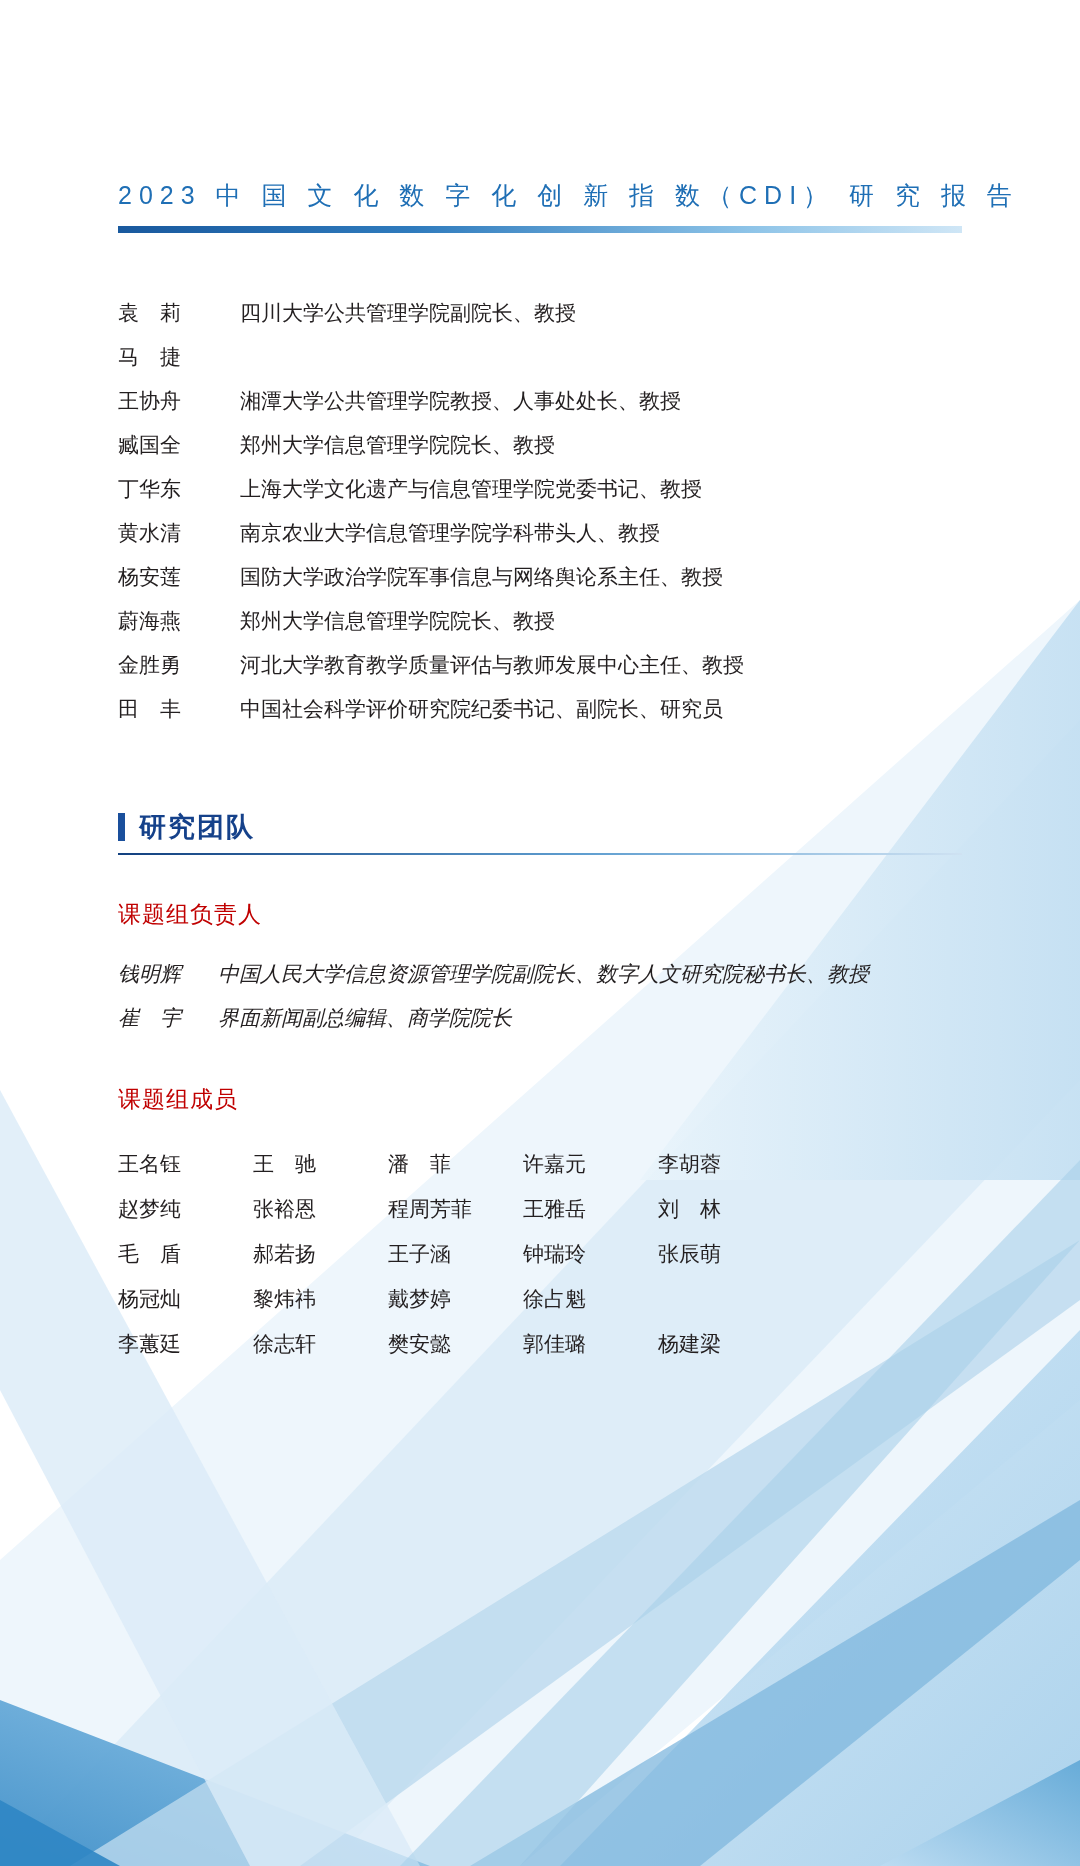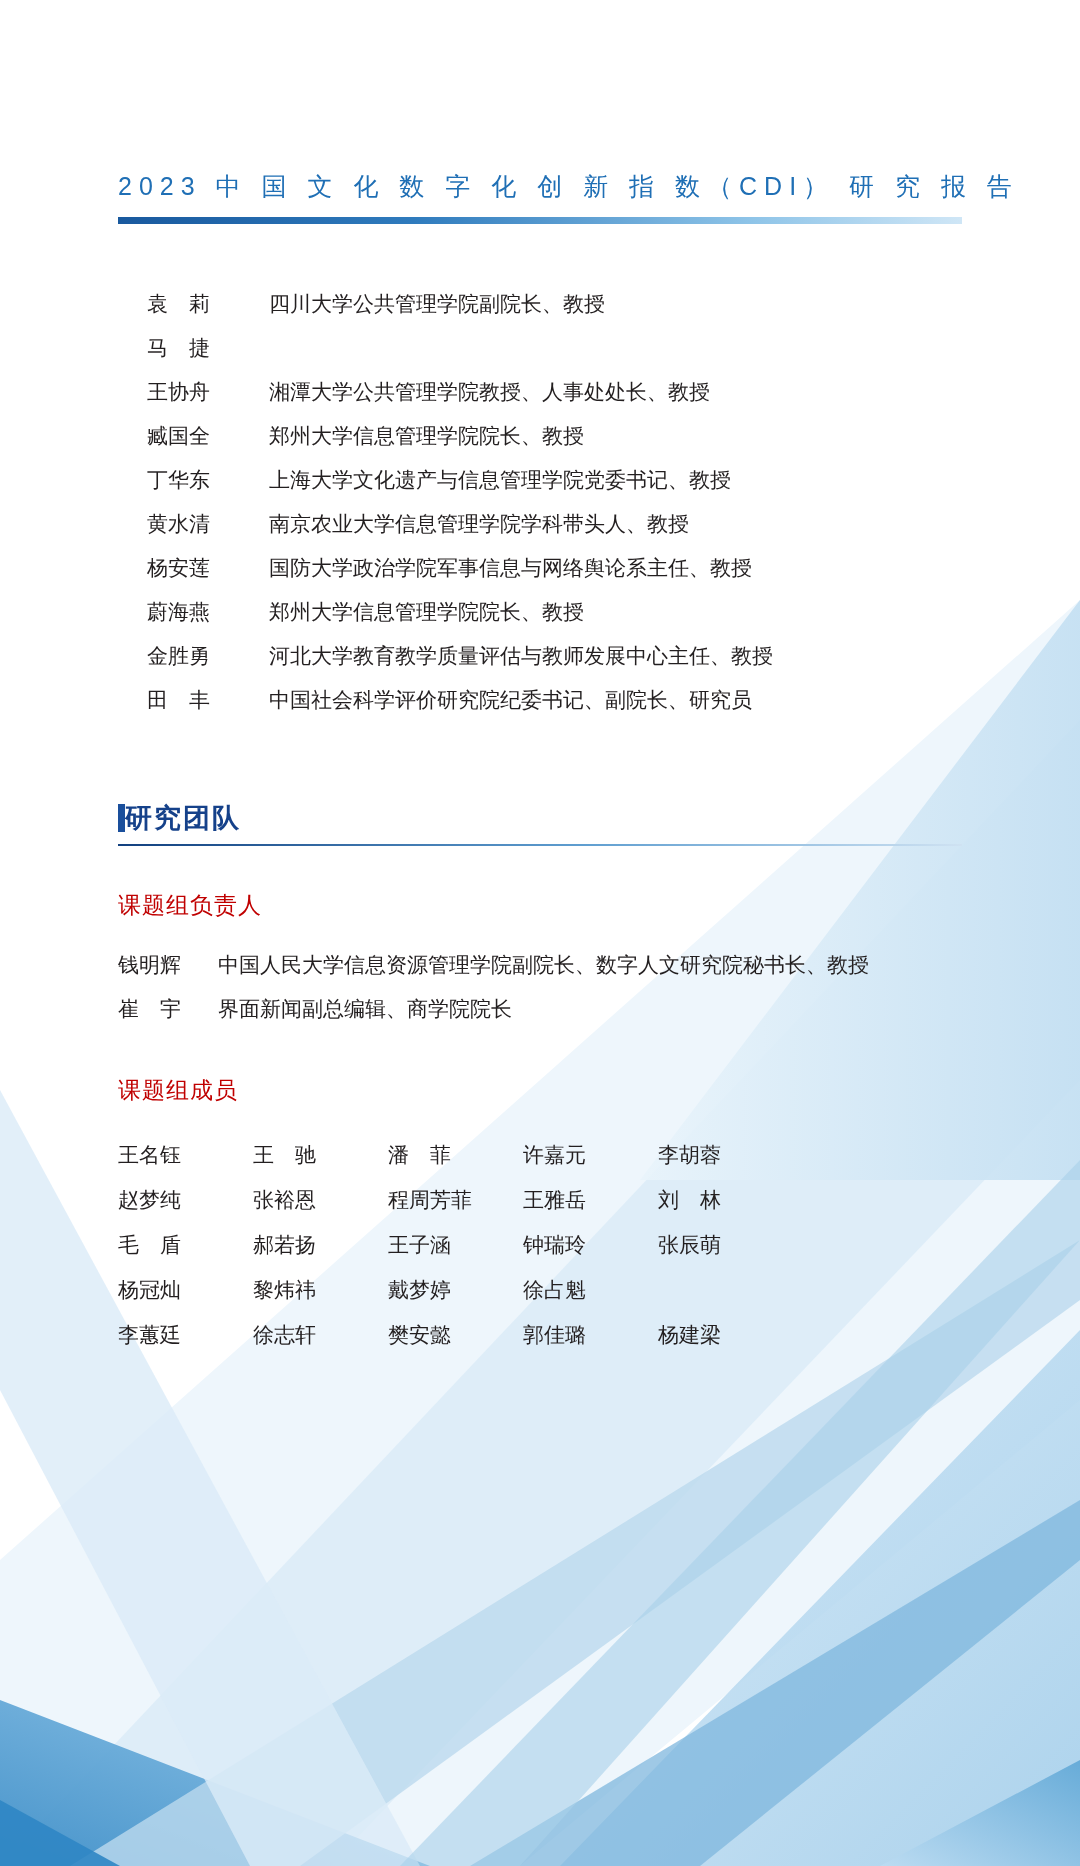--- a/index.html
+++ b/index.html
@@ -32,7 +32,7 @@
     width: 1080px;
     height: 1786px;
     box-sizing: border-box;
-    padding: 0 118px;
+    padding: 9px 118px;
   }
 
   .header {

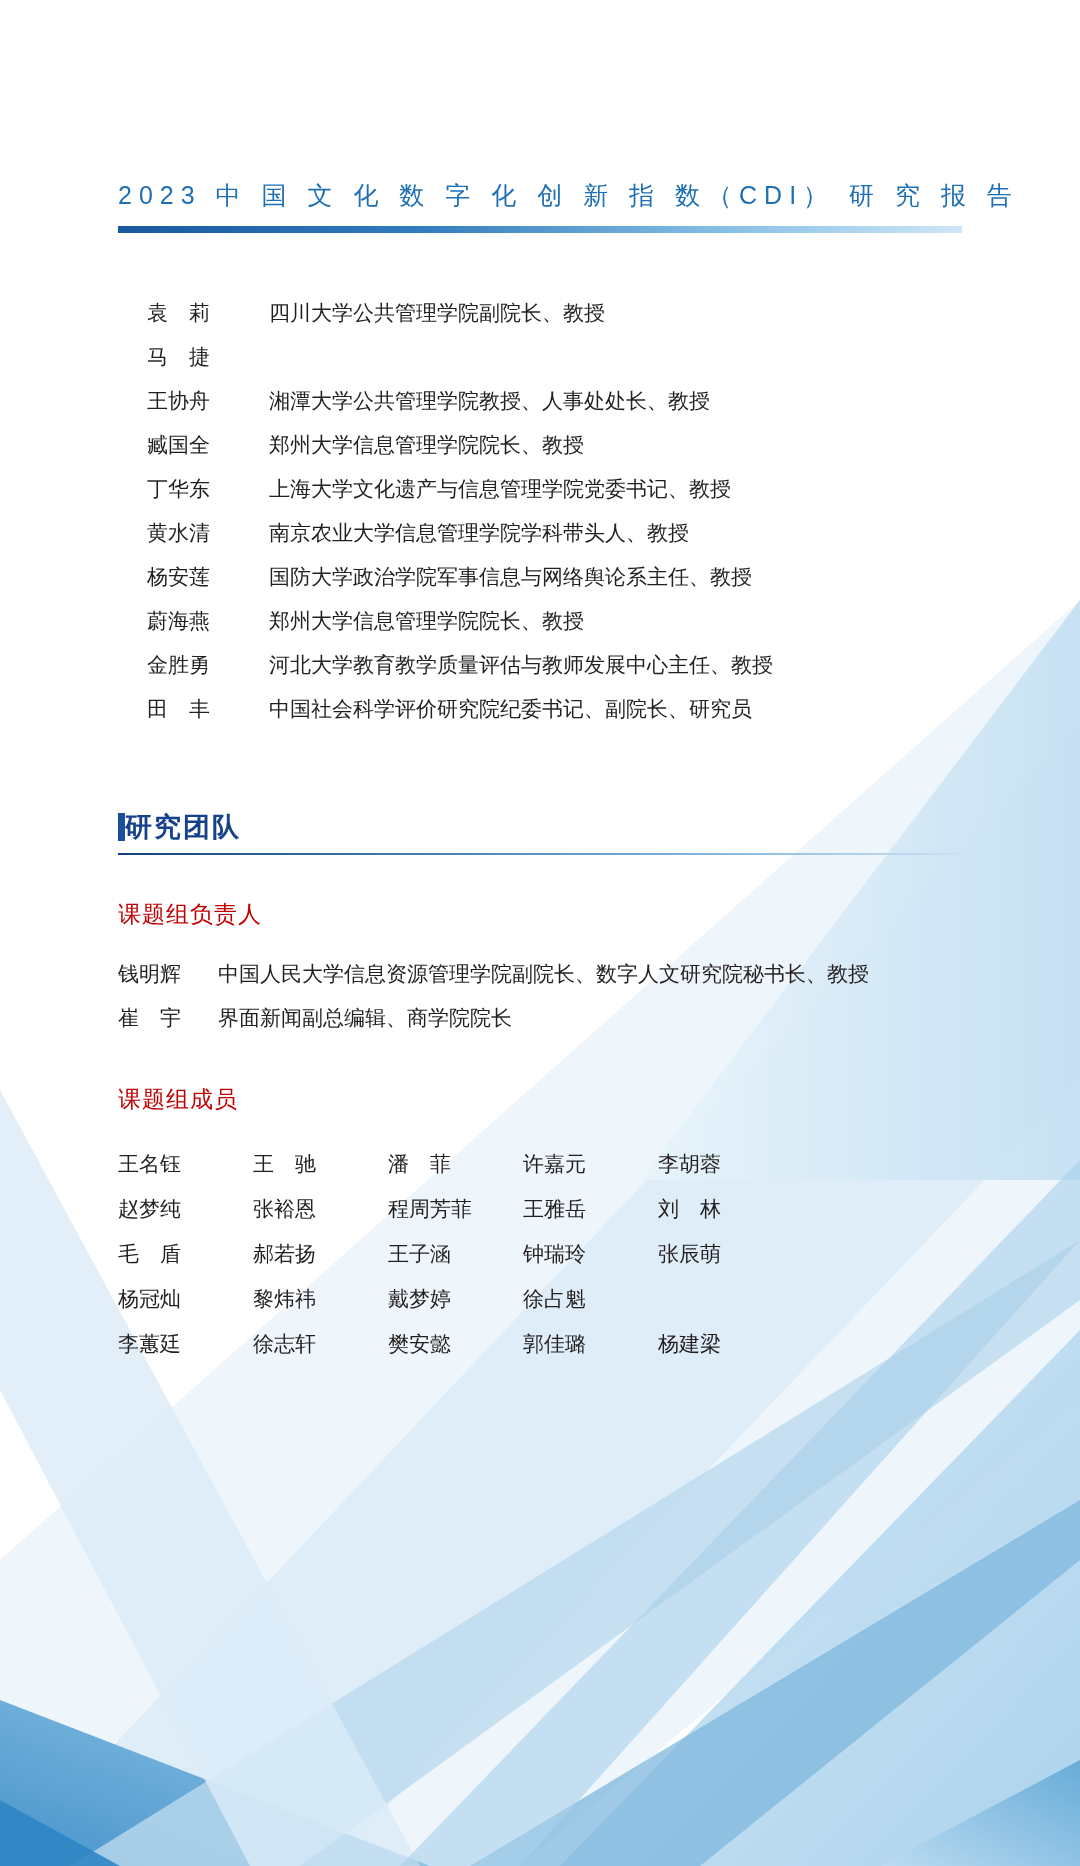--- a/index.html
+++ b/index.html
@@ -62,7 +62,6 @@
     font-size: 21px;
     color: #231f20;
     line-height: 44px;
-    margin-left: 29px;
   }
   .advisor-name {
     width: 122px;

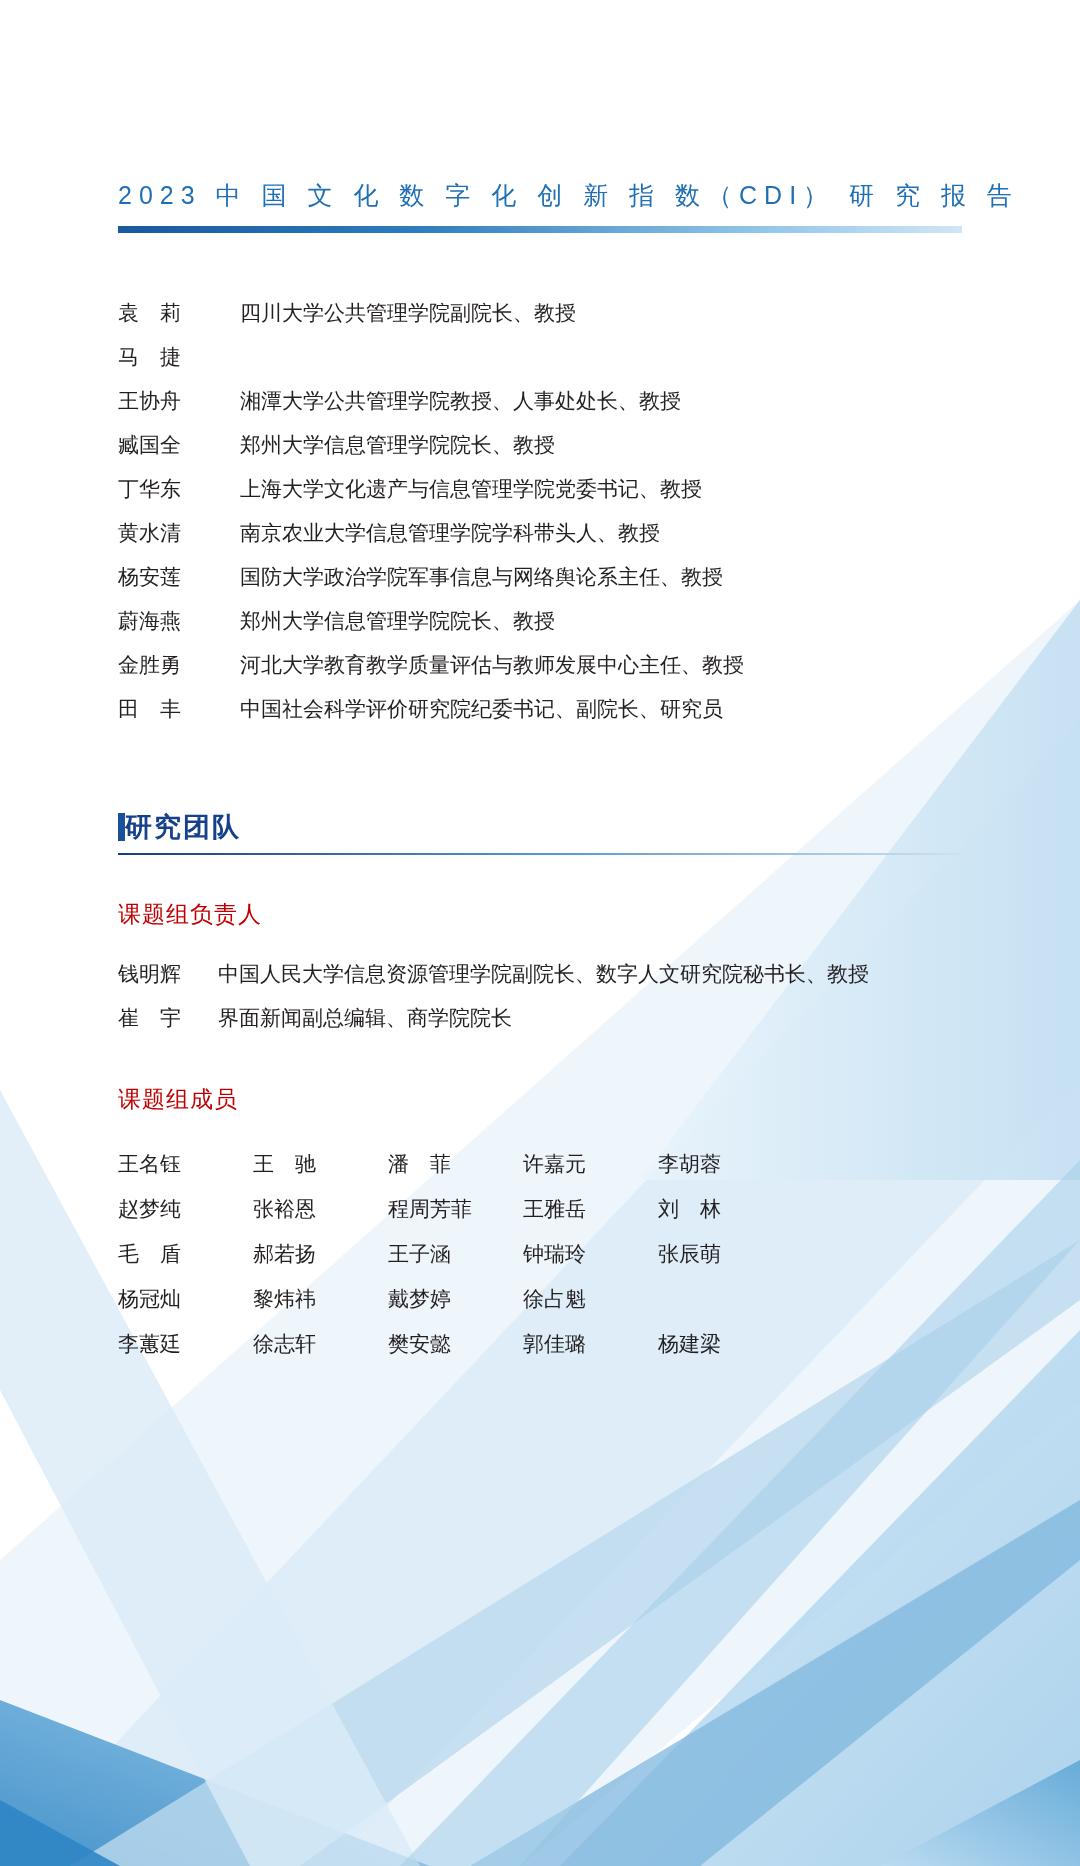--- a/index.html
+++ b/index.html
@@ -79,6 +79,7 @@
   .section-head {
     display: flex;
     align-items: center;
+    gap: 14px;
   }
   .section-bar {
     width: 7px;

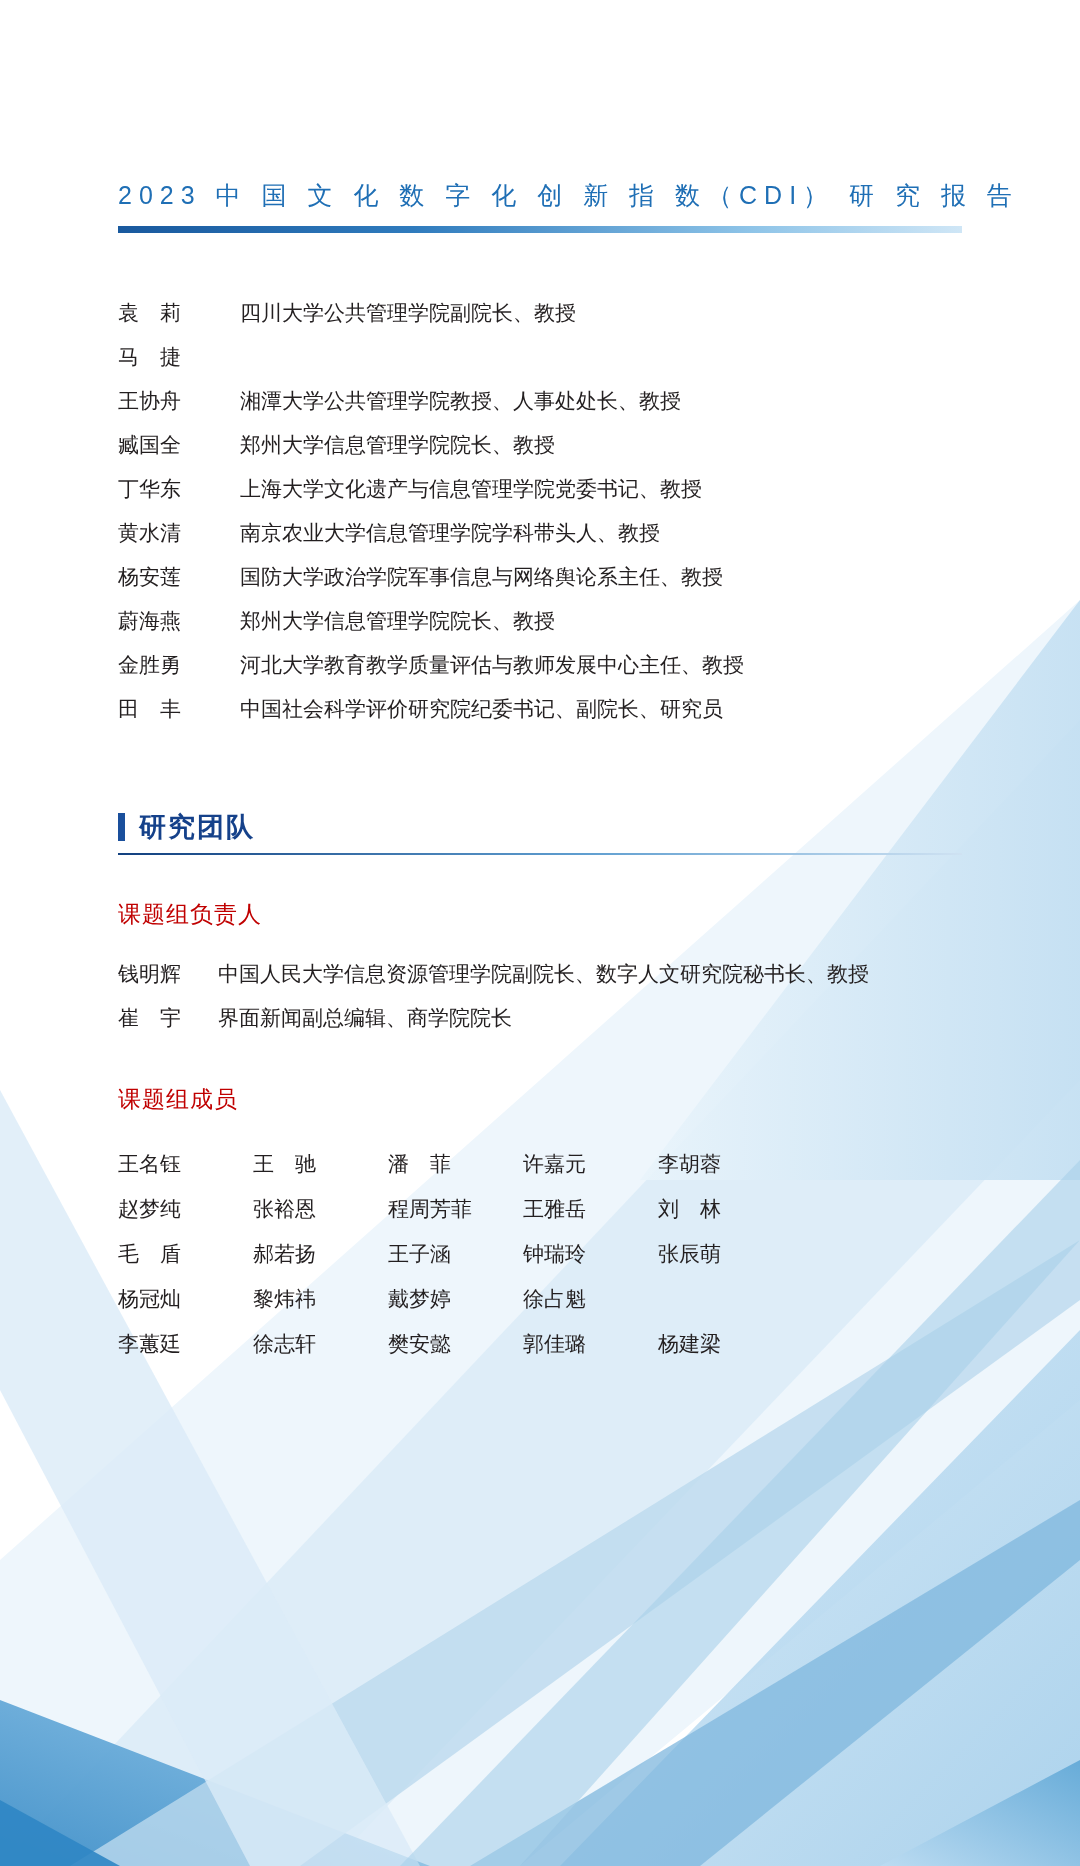--- a/index.html
+++ b/index.html
@@ -116,6 +116,7 @@
     color: #231f20;
     line-height: 44px;
     margin-top: 0;
+    font-style: italic;
   }
   .lead-name {
     width: 100px;

